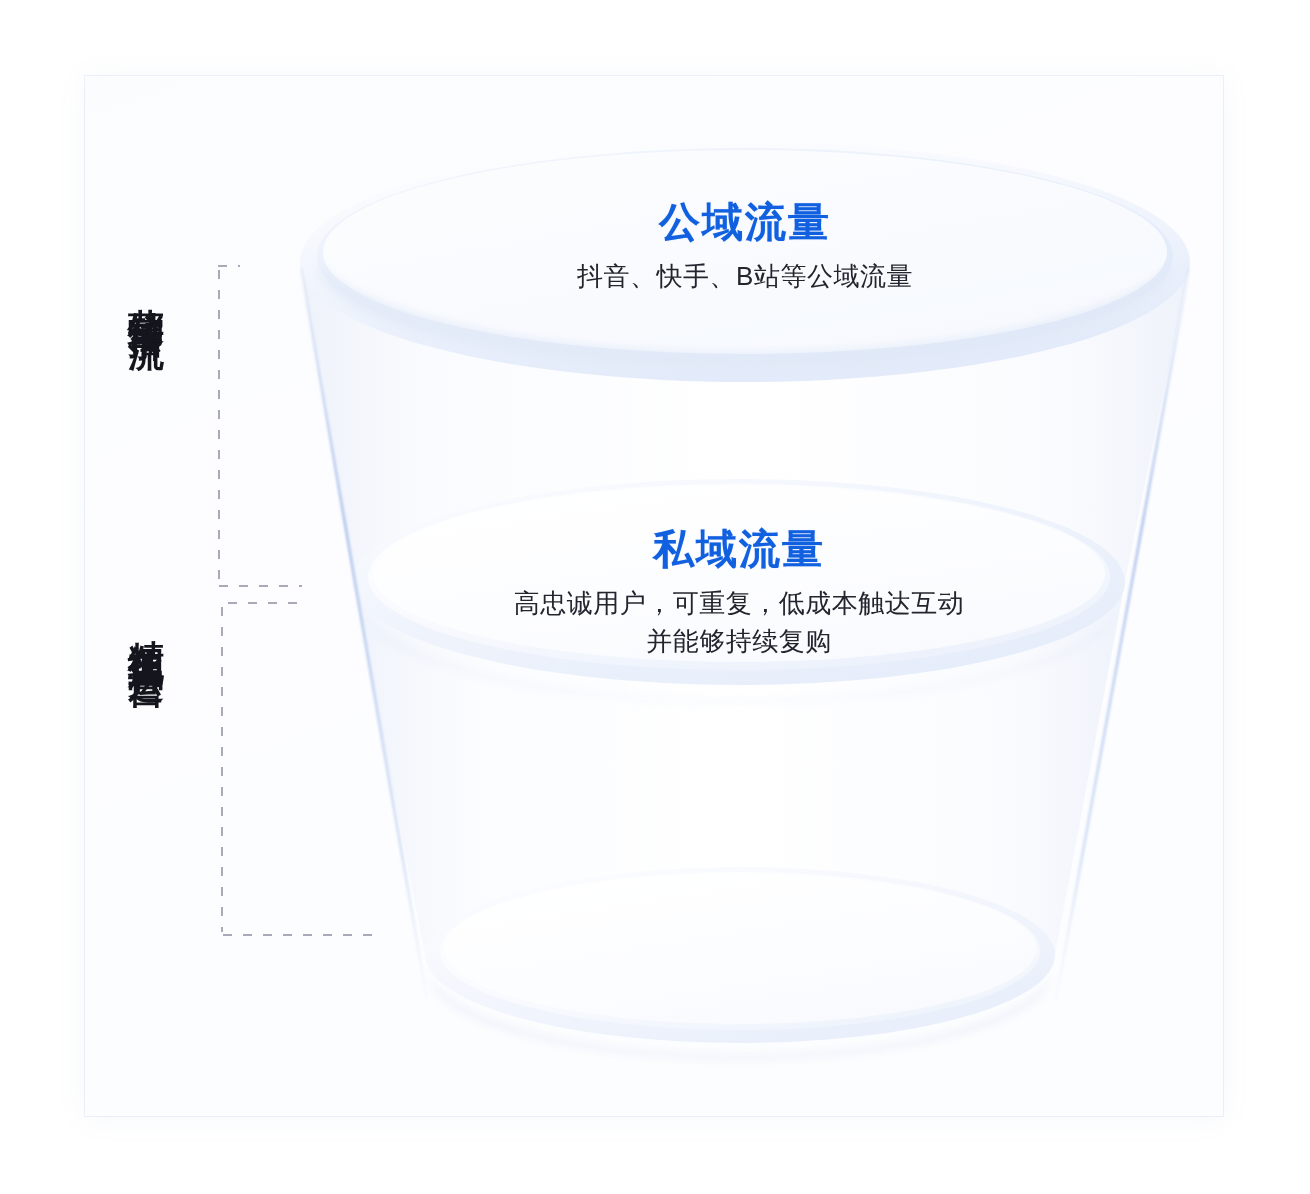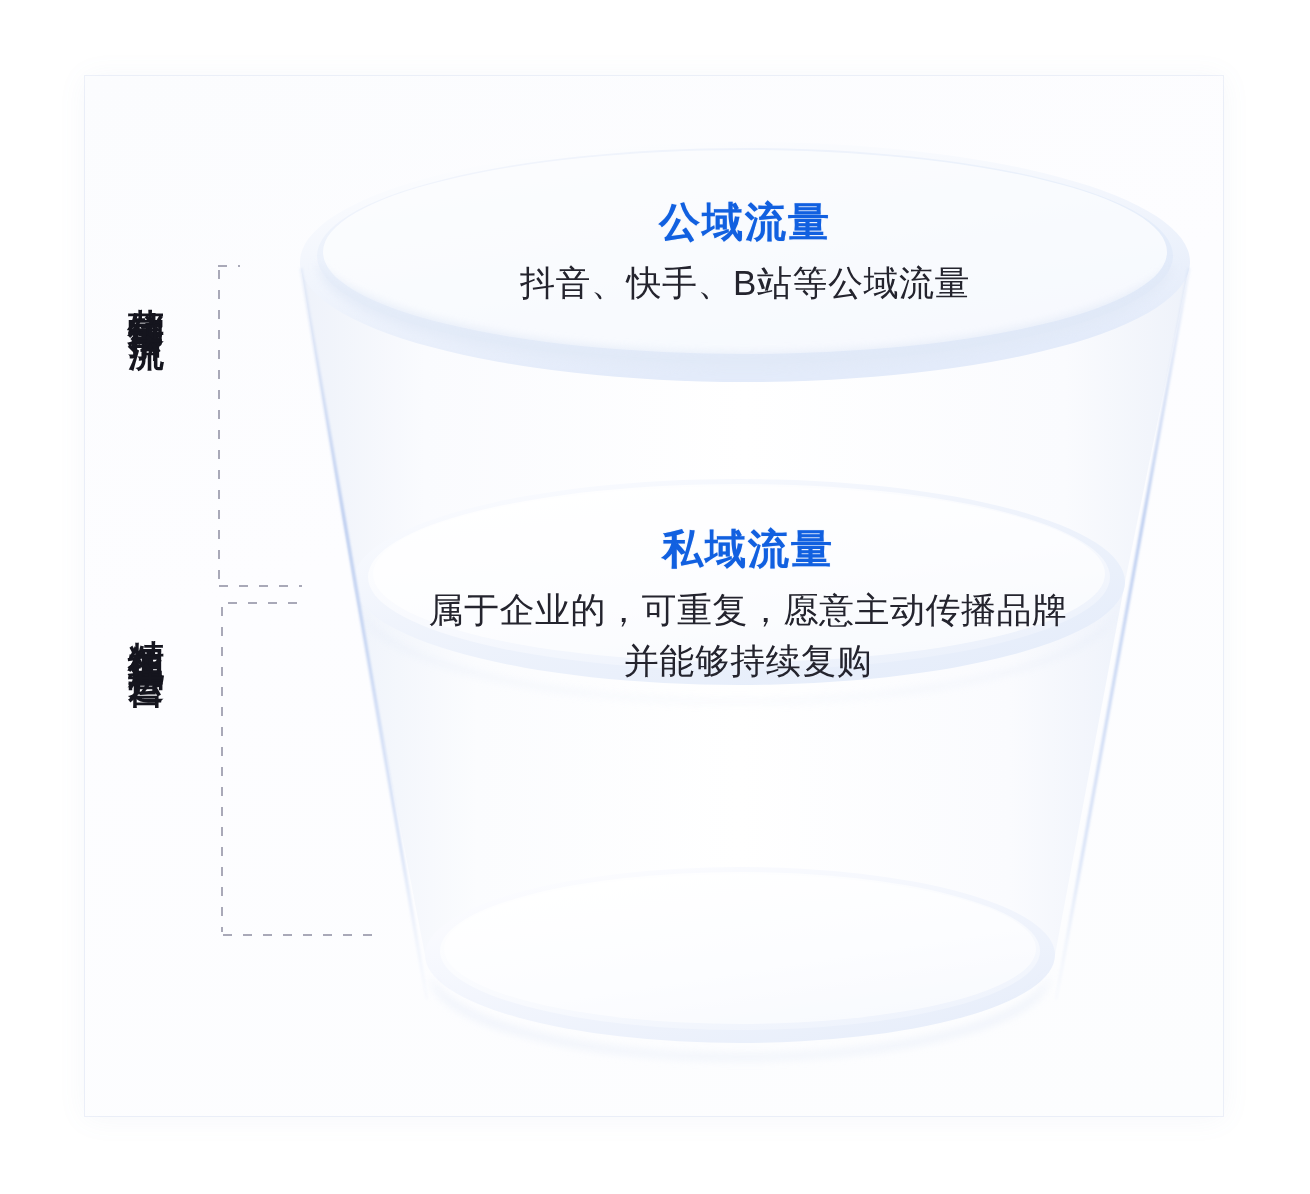--- a/index.html
+++ b/index.html
@@ -75,7 +75,7 @@
     text-shadow: 0 0 1px rgba(17,96,224,0.35);
   }
   .stage-desc {
-    font-size: 35px;
+    font-size: 26px;
     font-weight: 400;
     color: #24242e;
     letter-spacing: 0.5px;

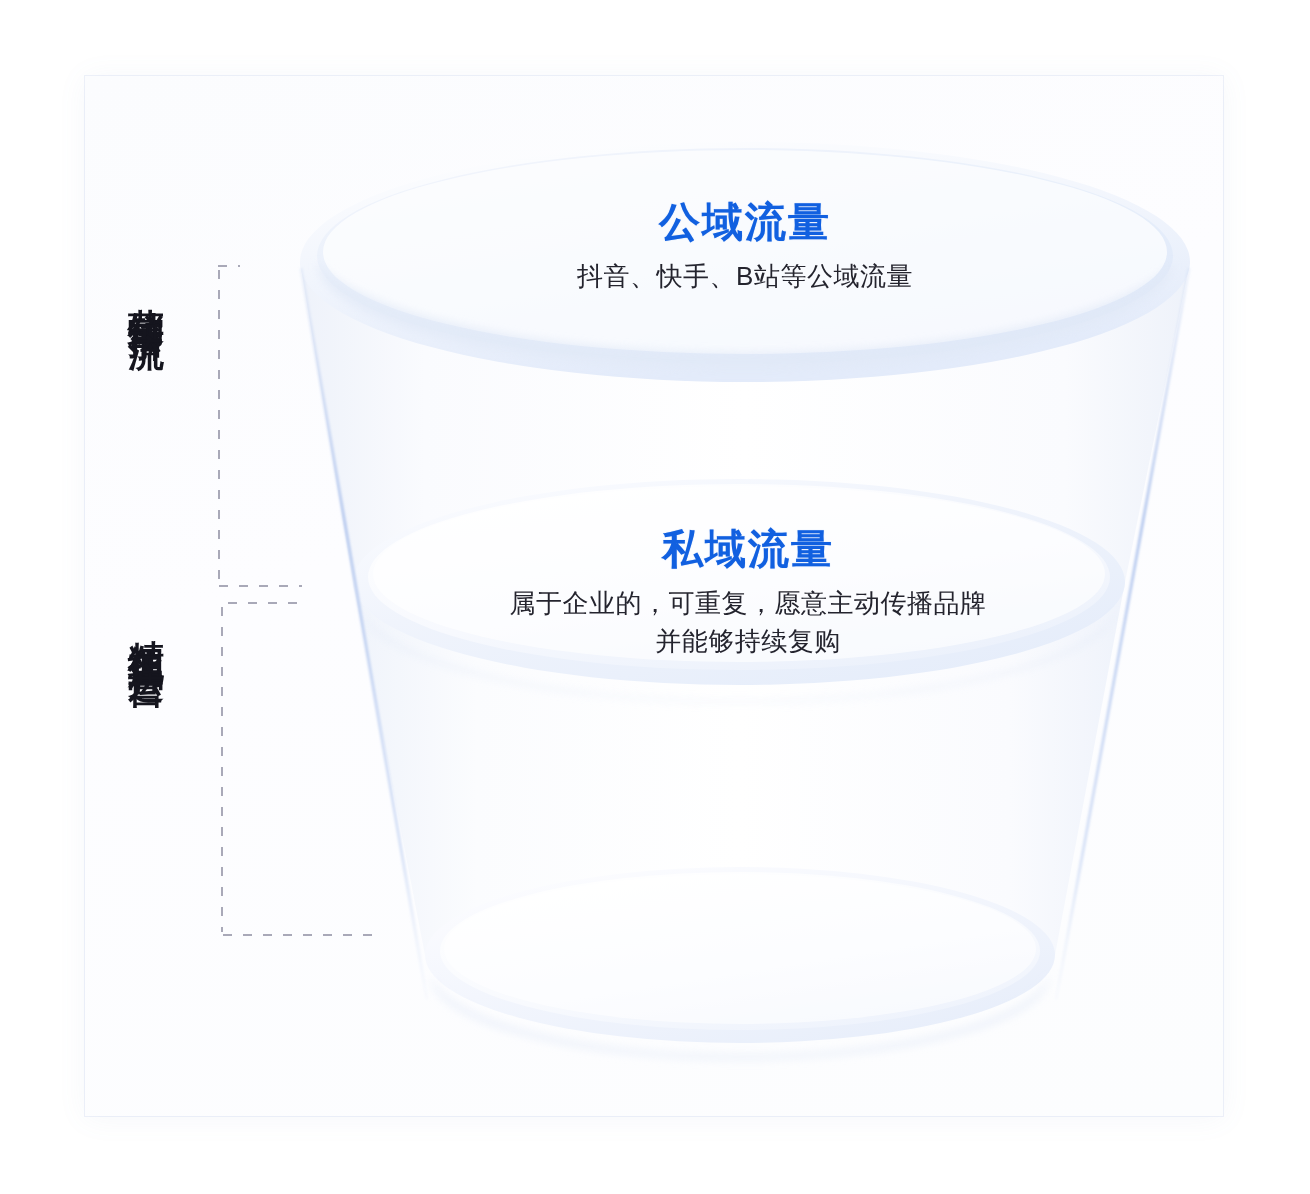--- a/index.html
+++ b/index.html
@@ -85,7 +85,7 @@
   }
 
   #stage-text-0 { left: 395px; top: 198px; }
-  #stage-text-1 { left: 398px; top: 525px; }
+  #stage-text-1 { left: 389px; top: 525px; }
   #stage-text-2 { left: 390px; top: 860px; }
 </style>
 </head>

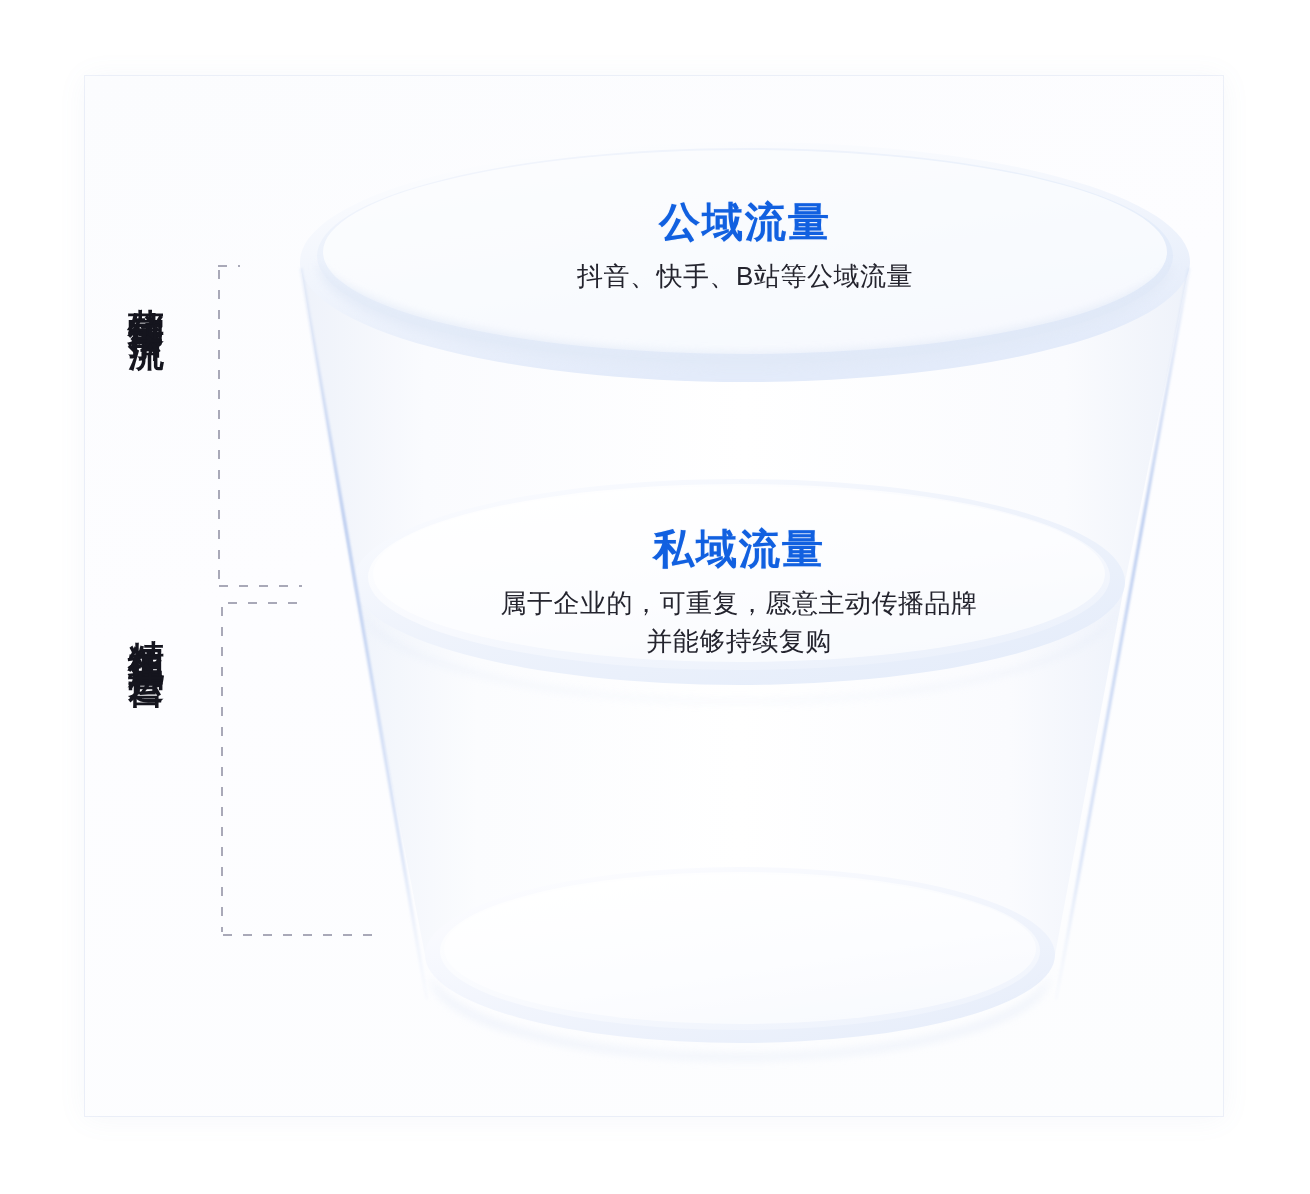--- a/index.html
+++ b/index.html
@@ -209,7 +209,7 @@
 
   <div class="stage-text" id="stage-text-1">
     <div class="stage-title">私域流量</div>
-    <div class="stage-desc">属于企业的，可重复，愿意主动传播品牌
+    <div class="stage-desc">高忠诚用户，可重复，低成本触达互动
 并能够持续复购</div>
   </div>
 

